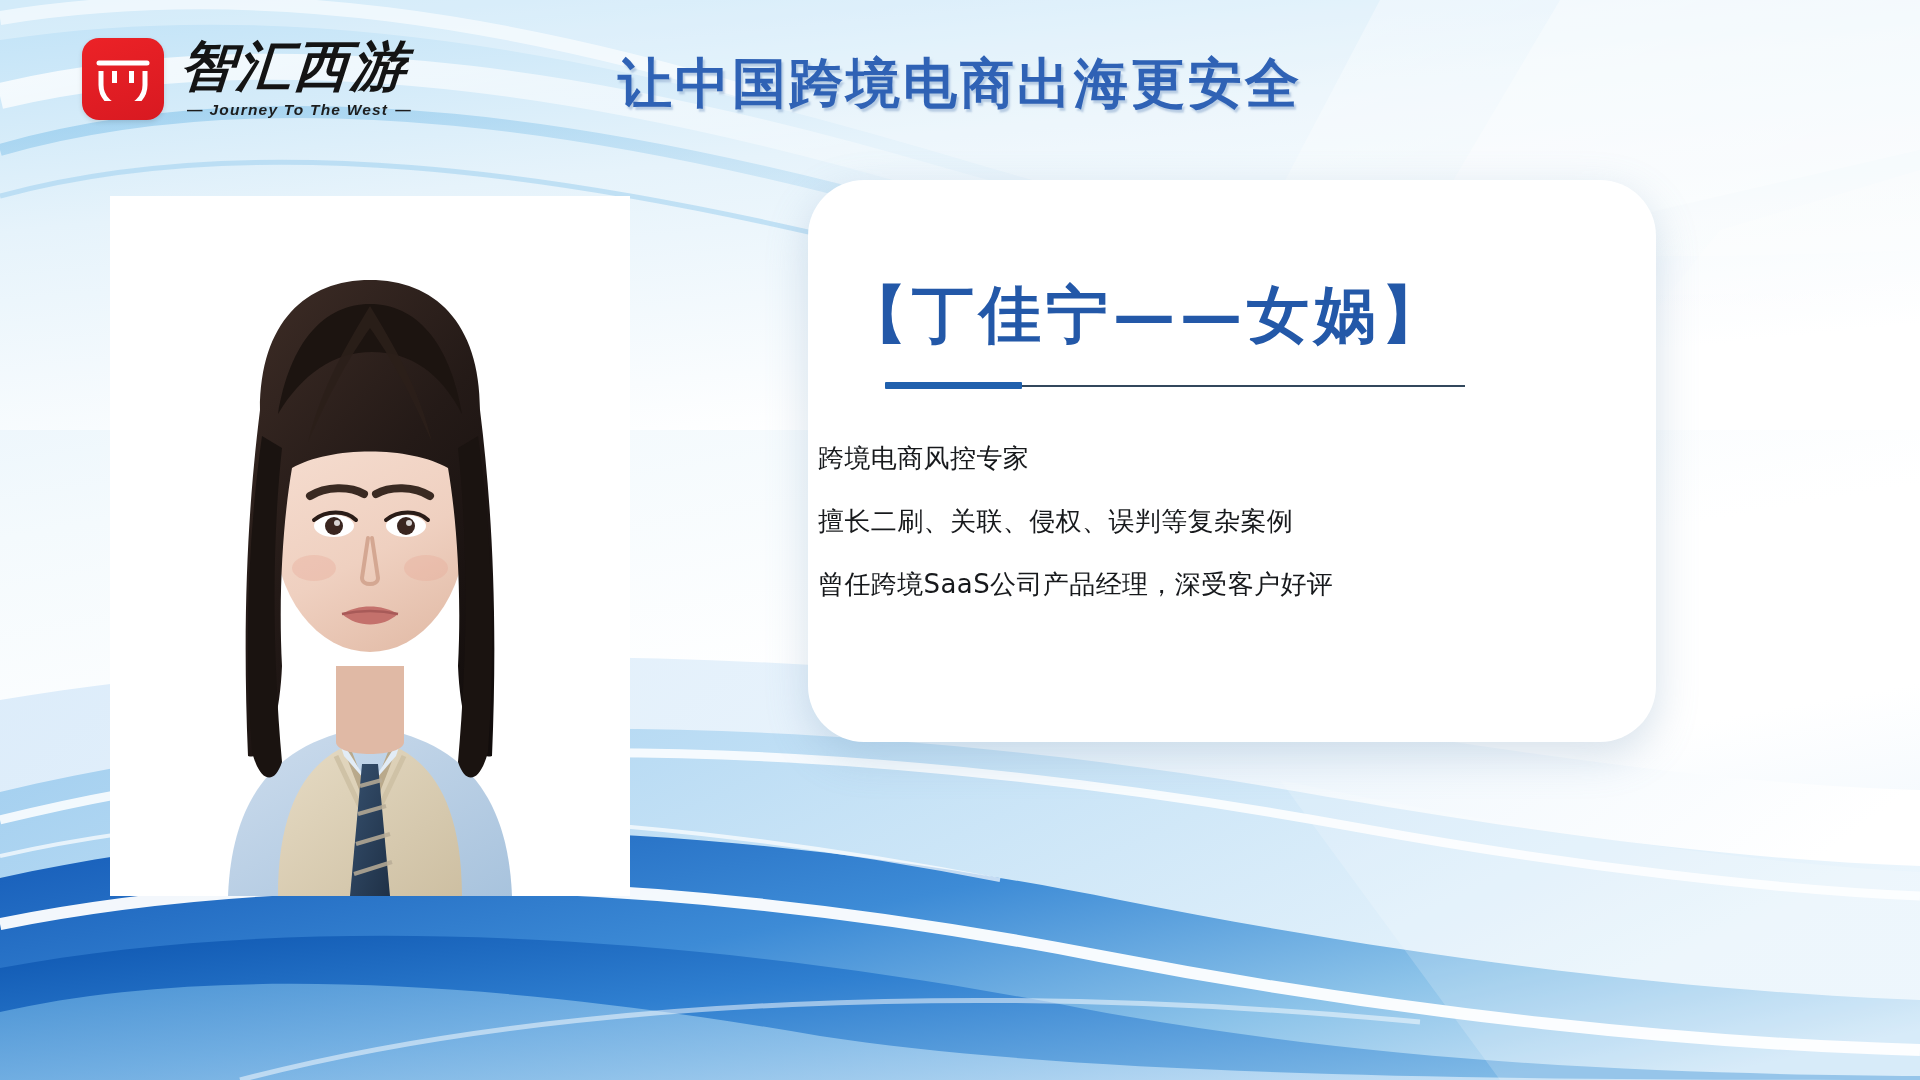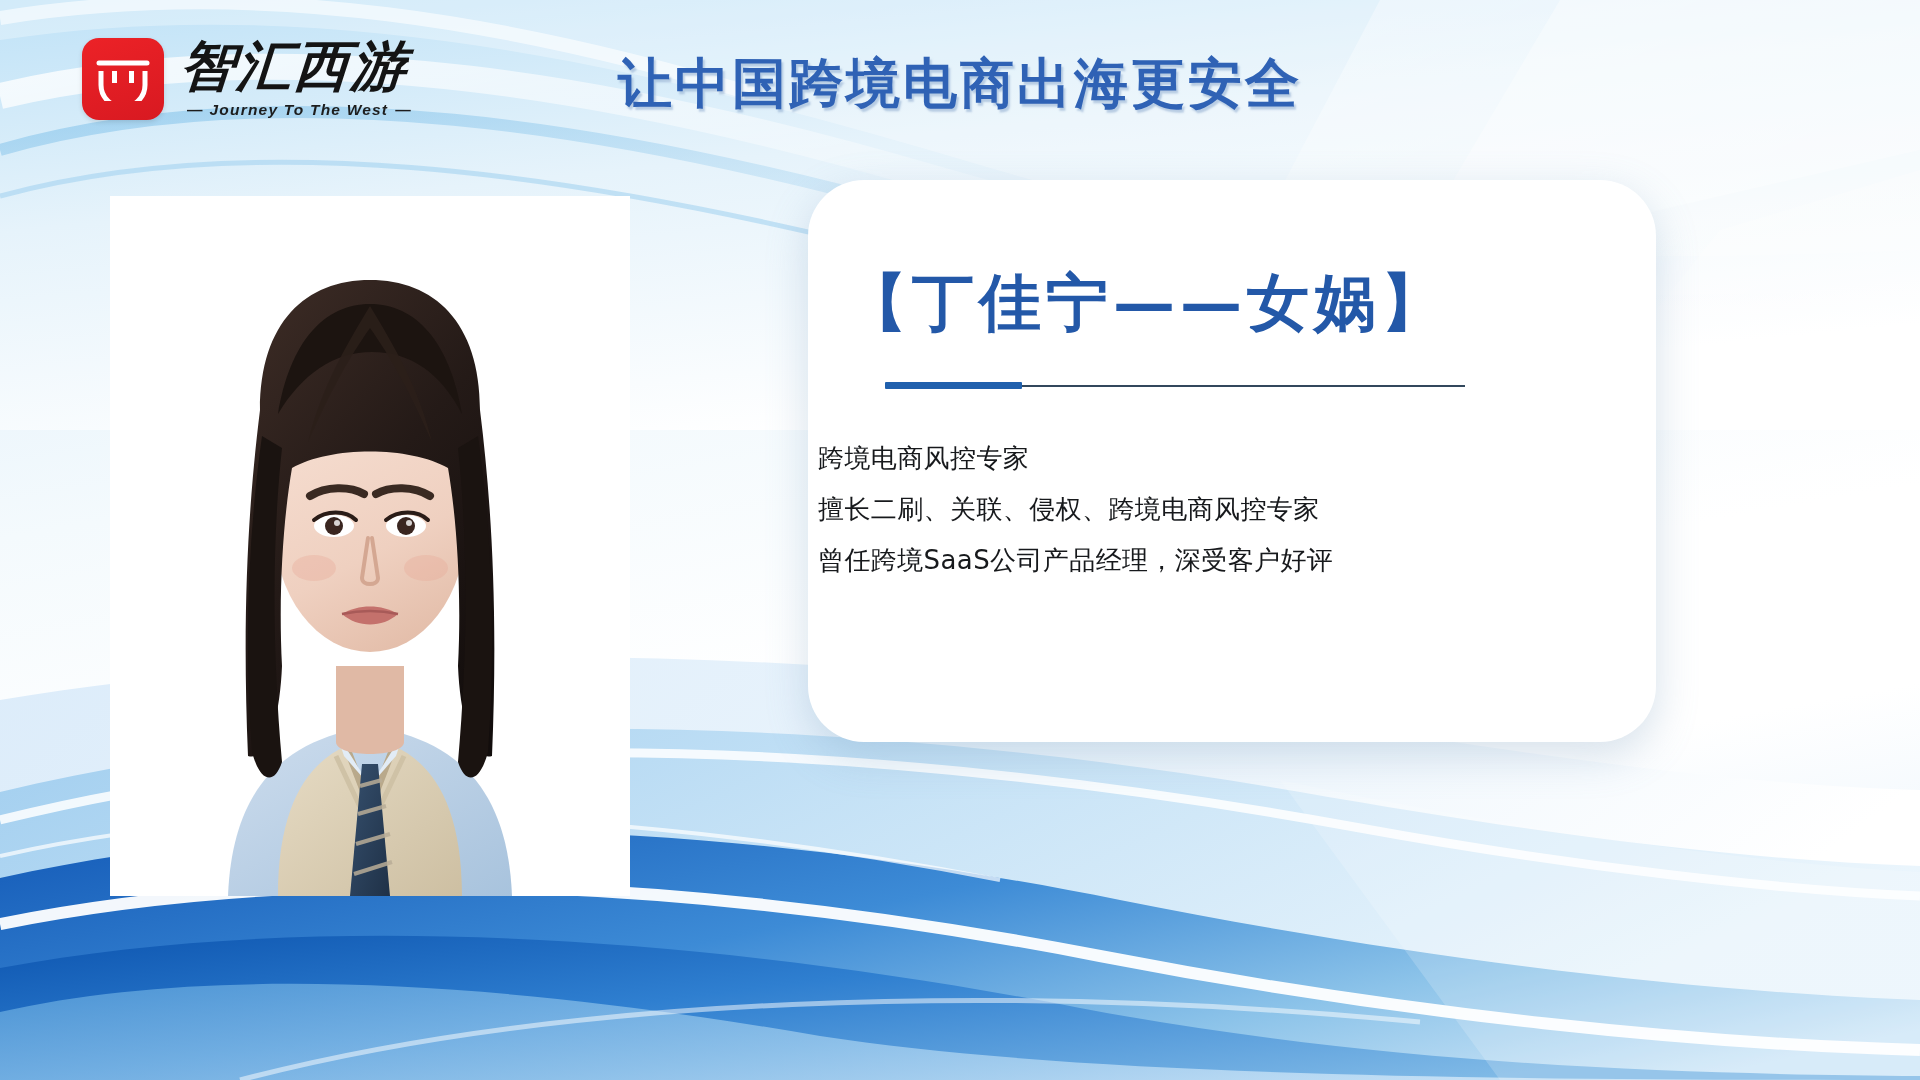--- a/index.html
+++ b/index.html
@@ -80,7 +80,7 @@
 
   
   .name-title {
-    position:absolute; left:845px; top:261px; width:780px; z-index:8;
+    position:absolute; left:845px; top:273px; width:780px; z-index:8;
     font-family:"DejaVu Serif","Liberation Serif",serif;
     font-size:62px; font-weight:700; color:#2358a8;
     letter-spacing:5px; white-space:nowrap;

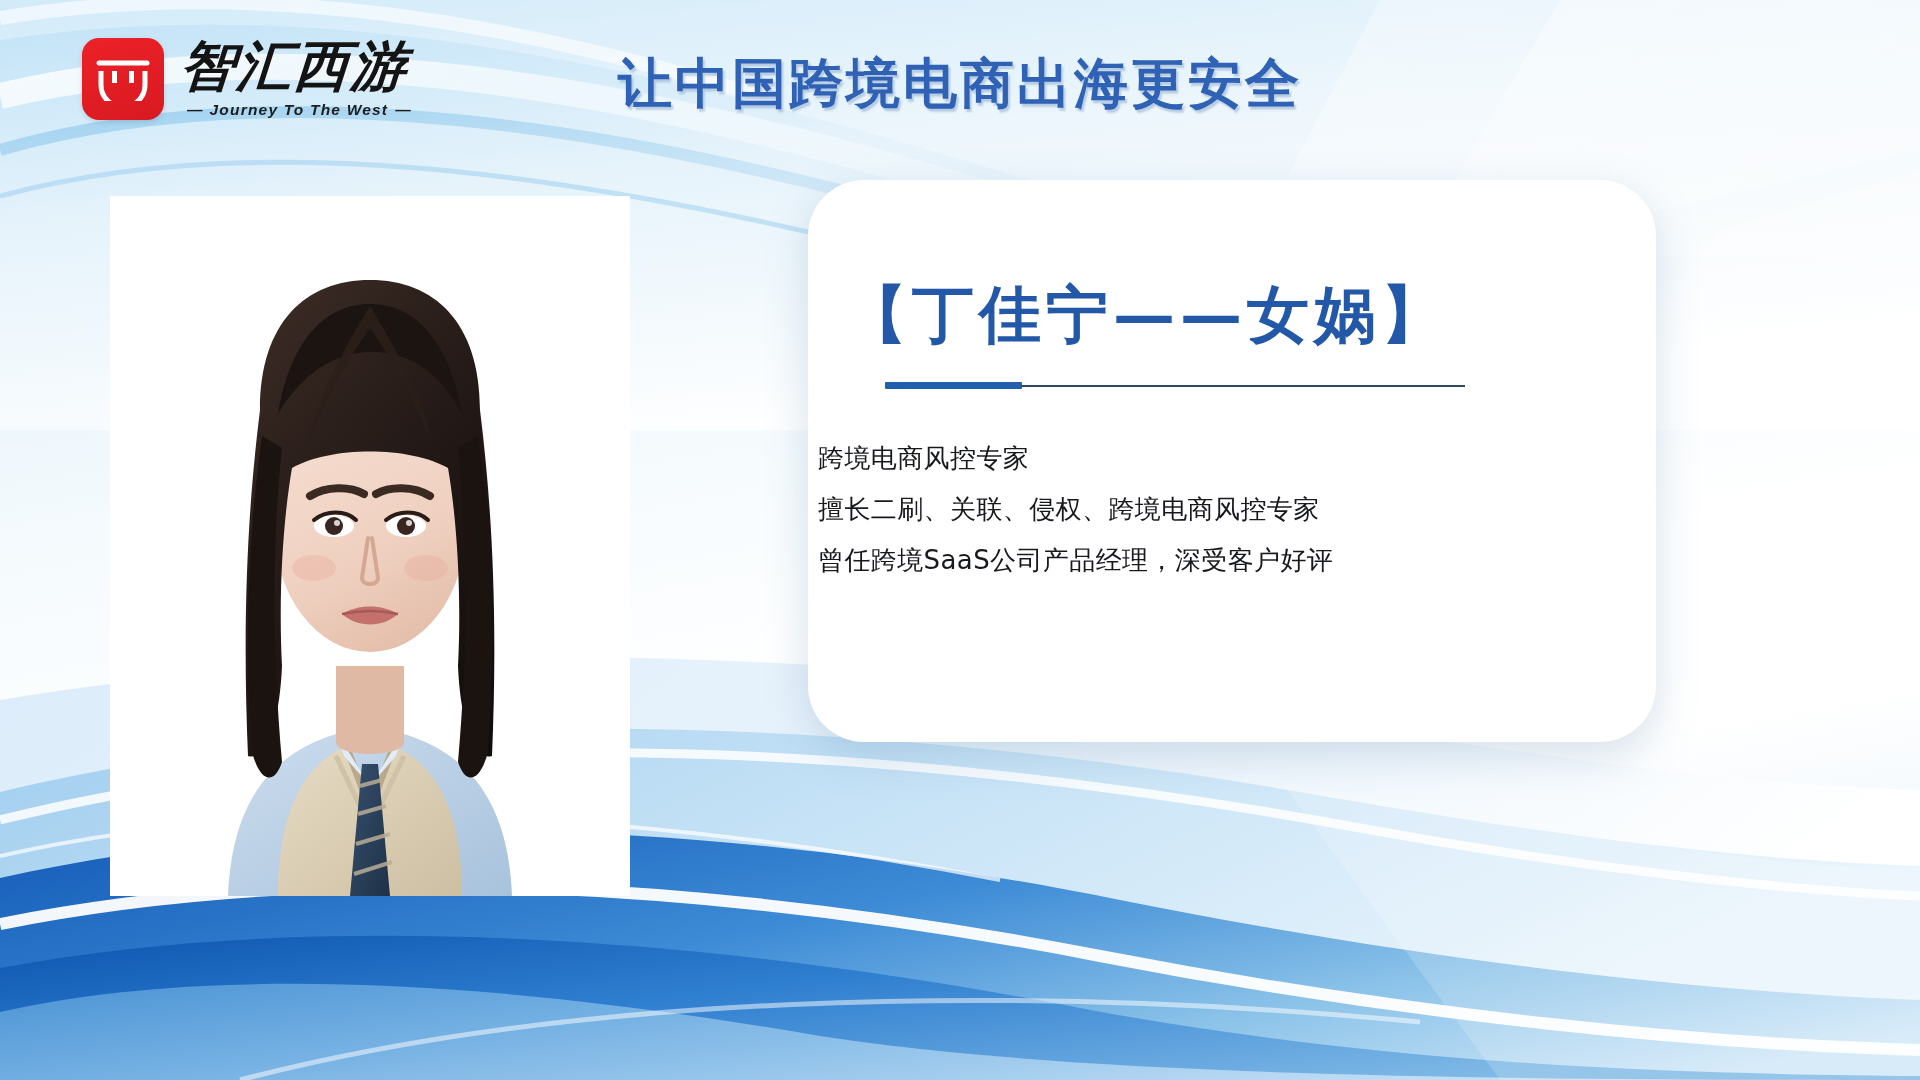--- a/index.html
+++ b/index.html
@@ -95,7 +95,7 @@
 
   .bio {
     position:absolute; left:818px; top:443px; width:700px; z-index:8;
-    display:flex; flex-direction:column; gap:20px;
+    display:flex; flex-direction:column; gap:32px;
   }
   .bio-line {
     font-family:"DejaVu Sans","Liberation Sans",sans-serif;

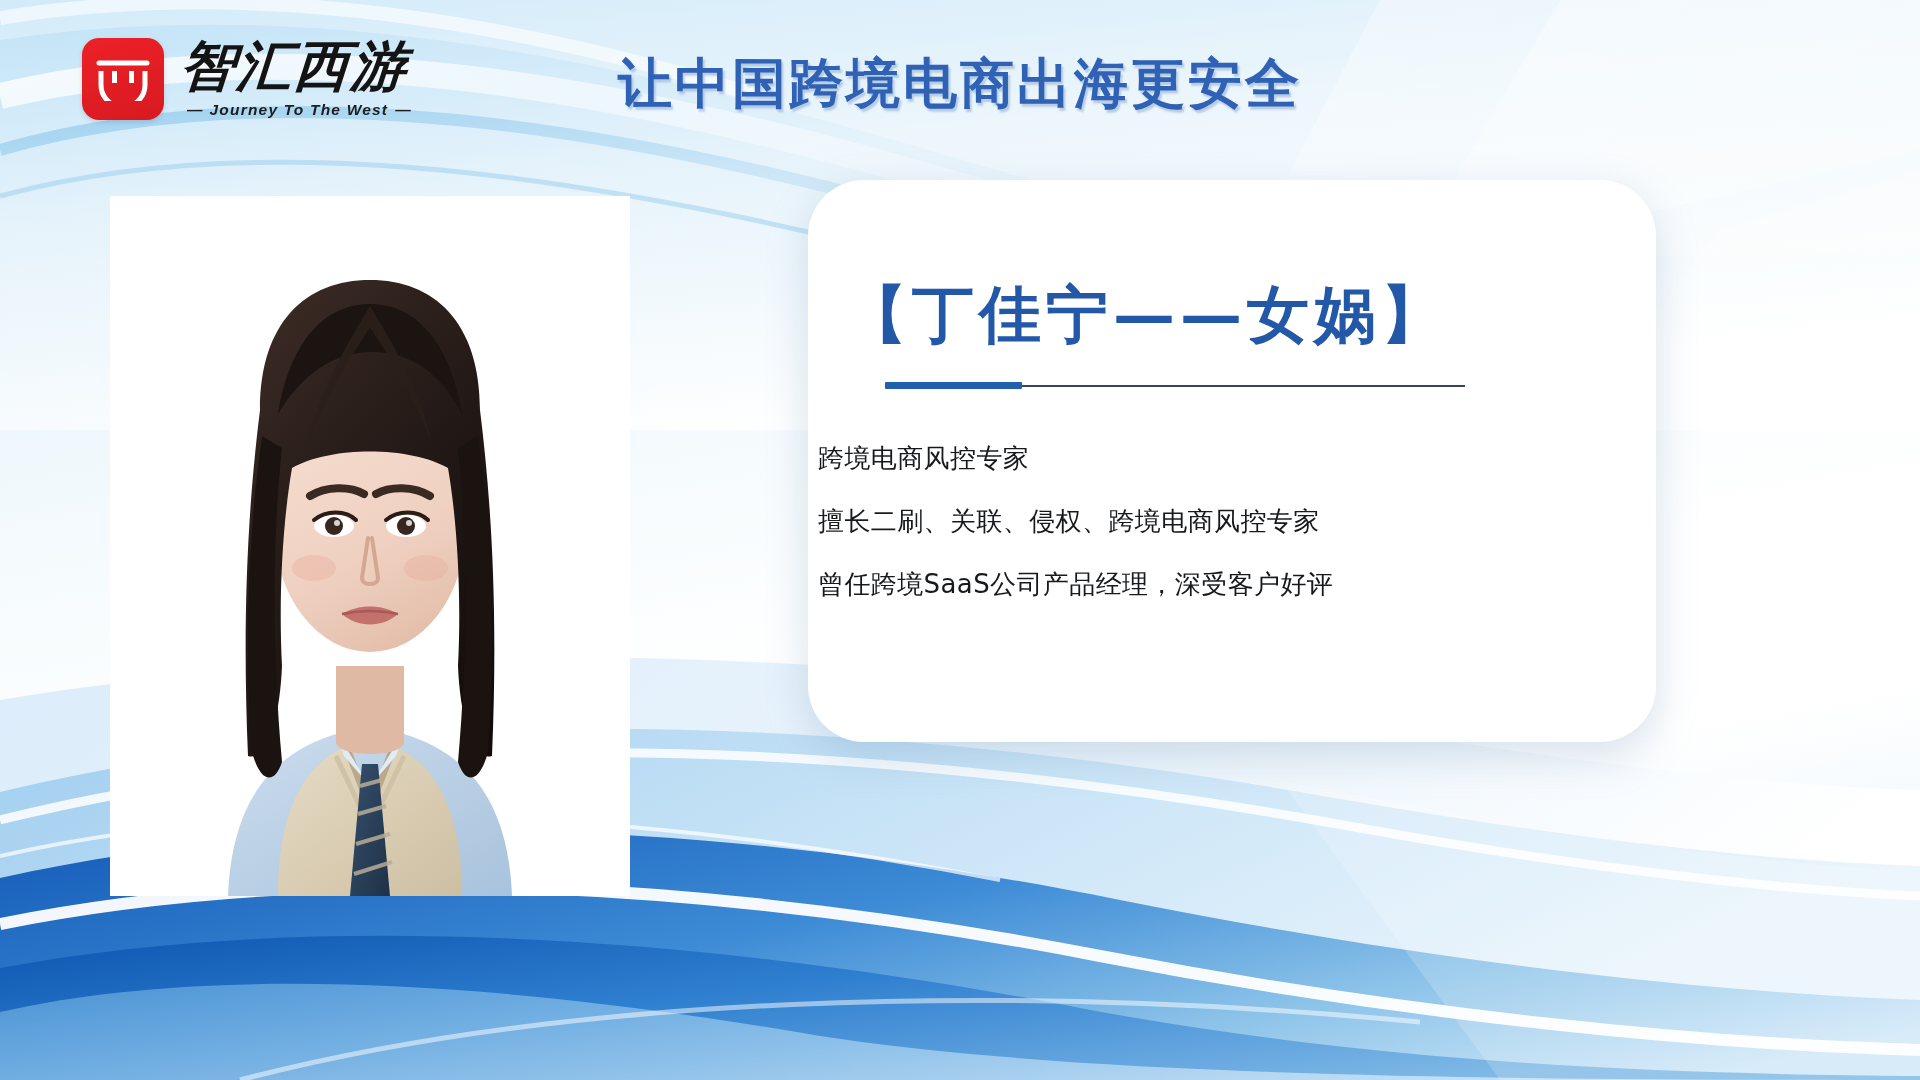--- a/index.html
+++ b/index.html
@@ -261,7 +261,7 @@
 
   <div class="bio">
     <div class="bio-line">跨境电商风控专家</div>
-    <div class="bio-line">擅长二刷、关联、侵权、跨境电商风控专家</div>
+    <div class="bio-line">擅长二刷、关联、侵权、误判等复杂案例</div>
     <div class="bio-line">曾任跨境SaaS公司产品经理，深受客户好评</div>
   </div>
 

